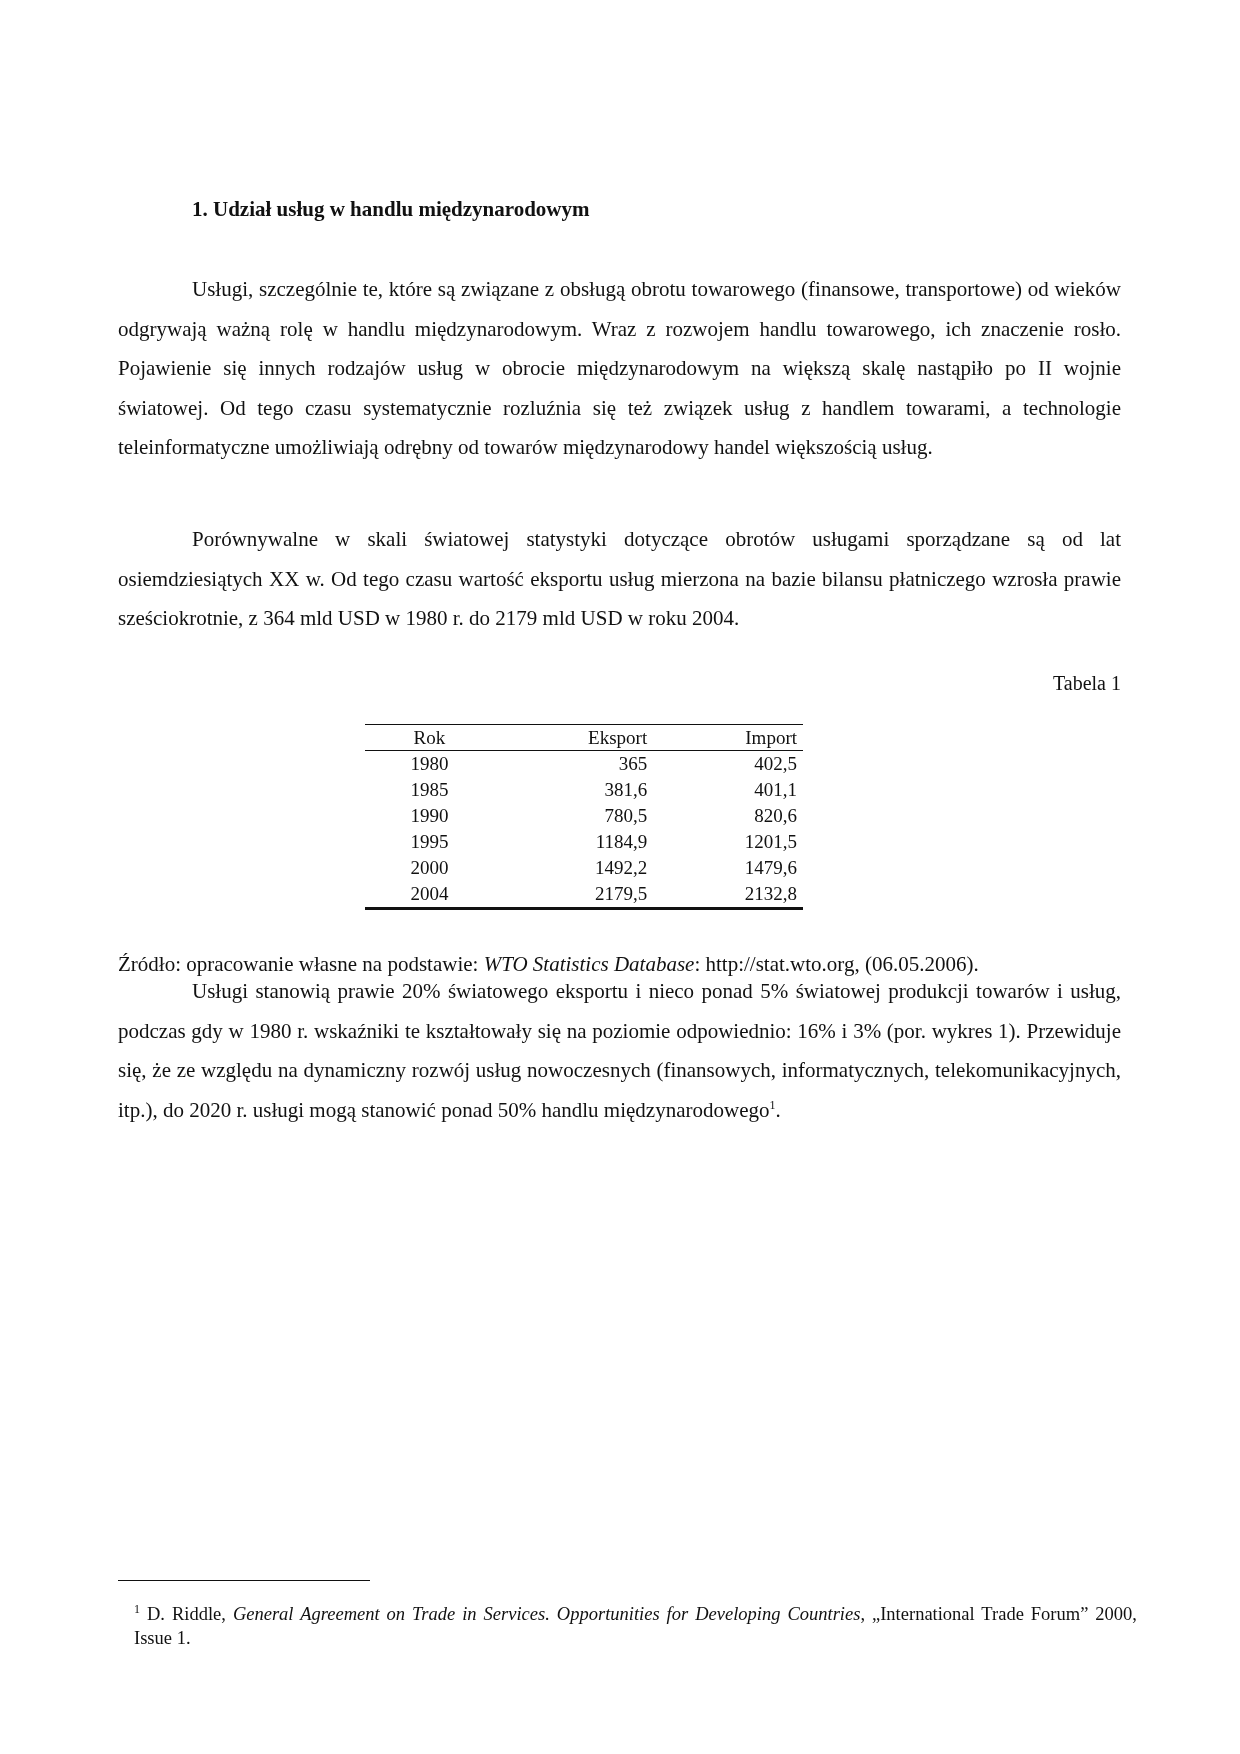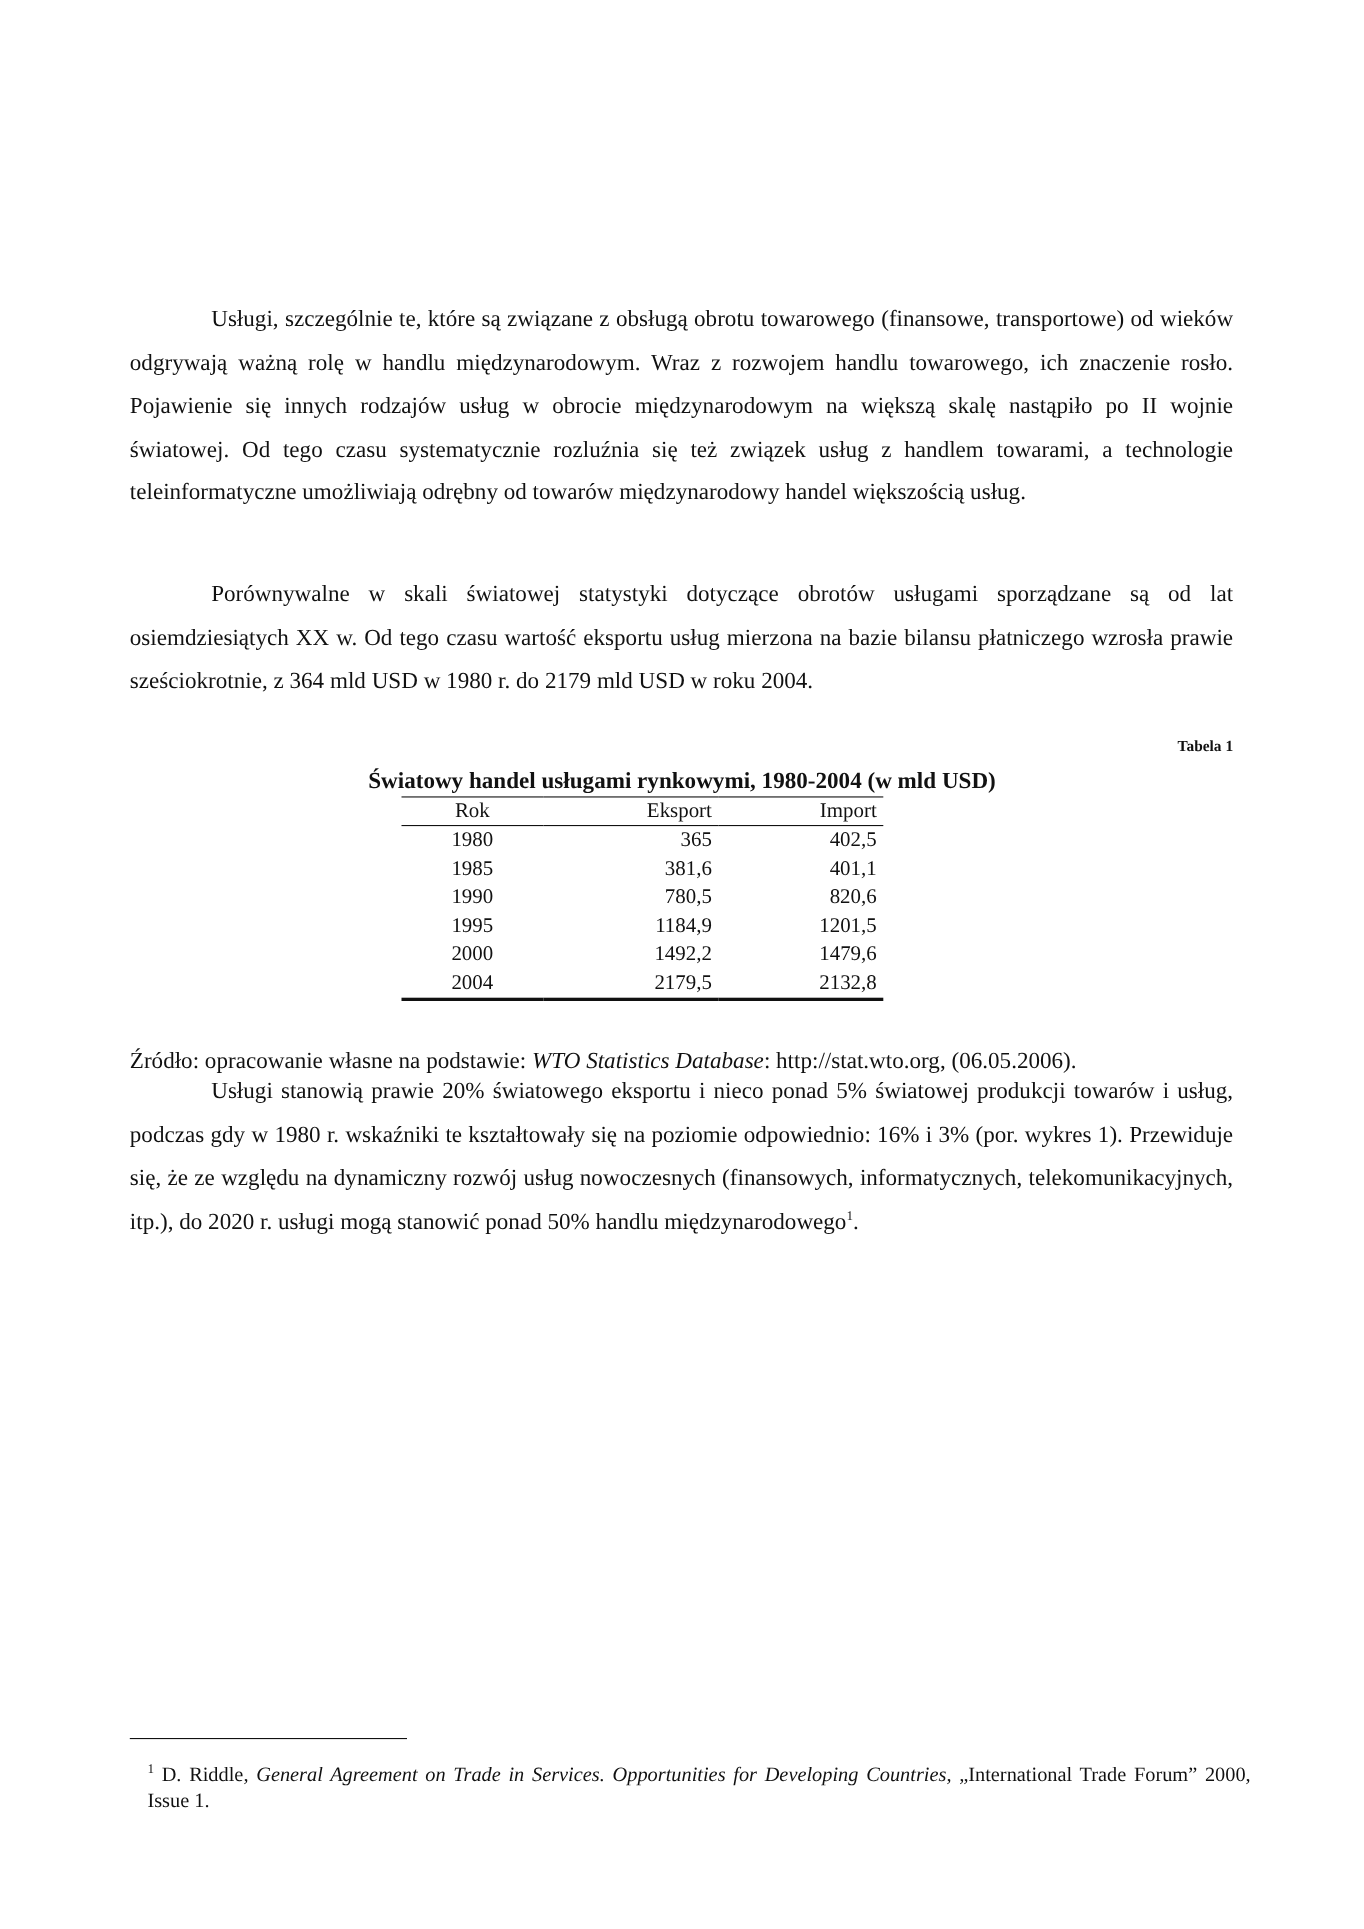--- a/index.html
+++ b/index.html
@@ -62,6 +62,7 @@
 <body>
 
 <div class="page">
+  <h2 class="section-heading">1. Udział usług w handlu międzynarodowym</h2>
 
   <p class="para" id="p1">Usługi, szczególnie te, które są związane z obsługą obrotu towarowego (finansowe, transportowe) od wieków odgrywają ważną rolę w handlu międzynarodowym. Wraz z rozwojem handlu towarowego, ich znaczenie rosło. Pojawienie się innych rodzajów usług w obrocie międzynarodowym na większą skalę nastąpiło po II wojnie światowej. Od tego czasu systematycznie rozluźnia się też związek usług z handlem towarami, a technologie teleinformatyczne umożliwiają odrębny od towarów międzynarodowy handel większością usług.</p>
   <p class="para" id="p2">Porównywalne w skali światowej statystyki dotyczące obrotów usługami sporządzane są od lat osiemdziesiątych XX w. Od tego czasu wartość eksportu usług mierzona na bazie bilansu płatniczego wzrosła prawie sześciokrotnie, z 364 mld USD w 1980 r. do 2179 mld USD w roku 2004.</p>

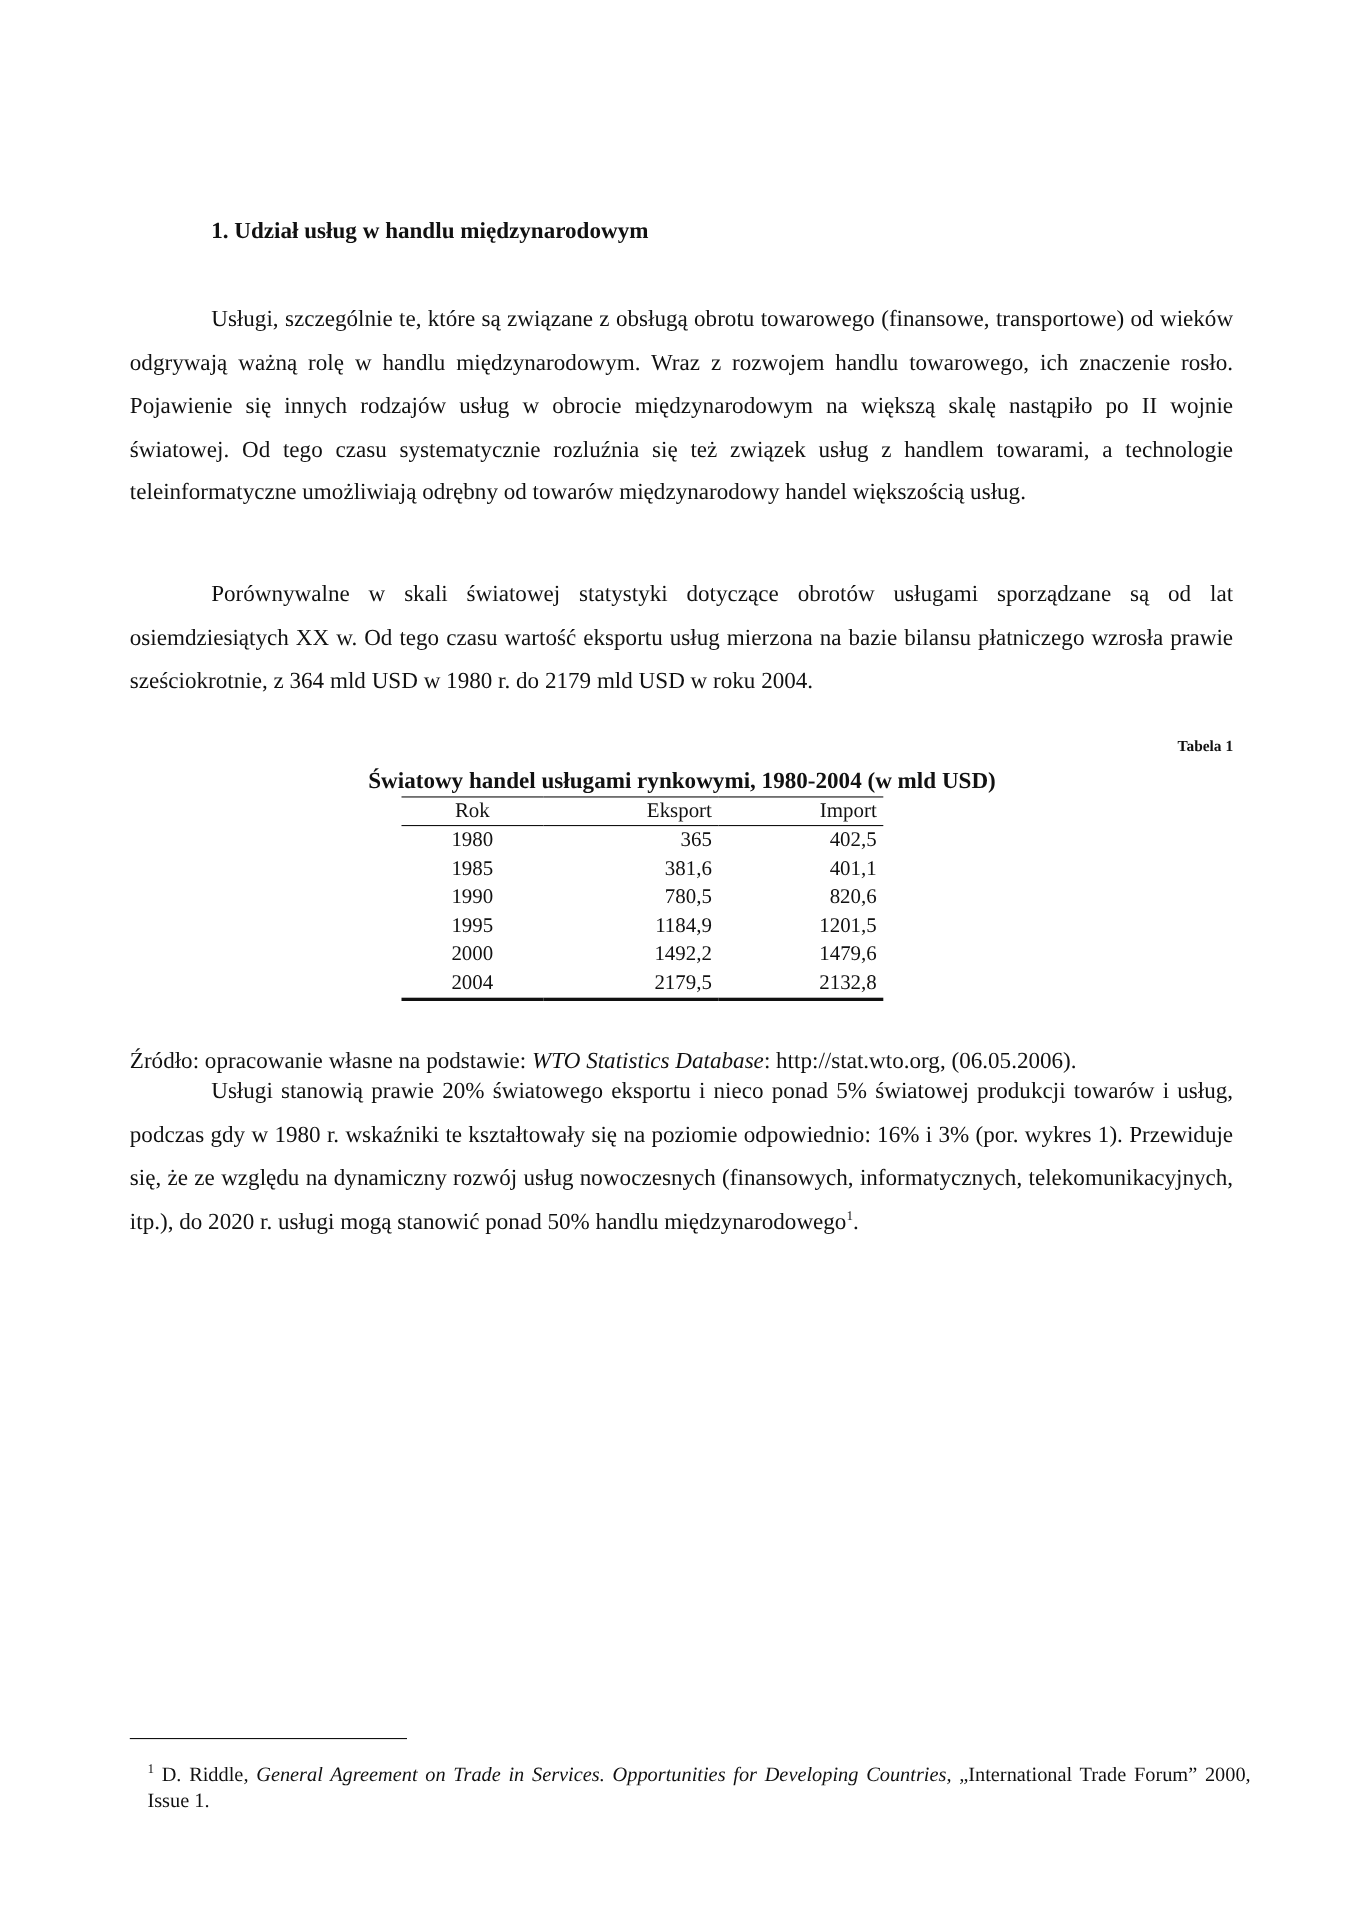--- a/index.html
+++ b/index.html
@@ -26,7 +26,7 @@
     #p2 { top: 507px; margin-top: 13px; }
     #p3 { top: 972px; }
     .table-label {
-      position: absolute; right: 119px; top: 672px; font-size: 14px; font-weight: bold;
+      position: absolute; right: 119px; top: 672px; font-size: 20px; font-weight: normal;
     }
     .table-caption {
       position: absolute; left: 0; width: 1240px; top: 697px; text-align: center;

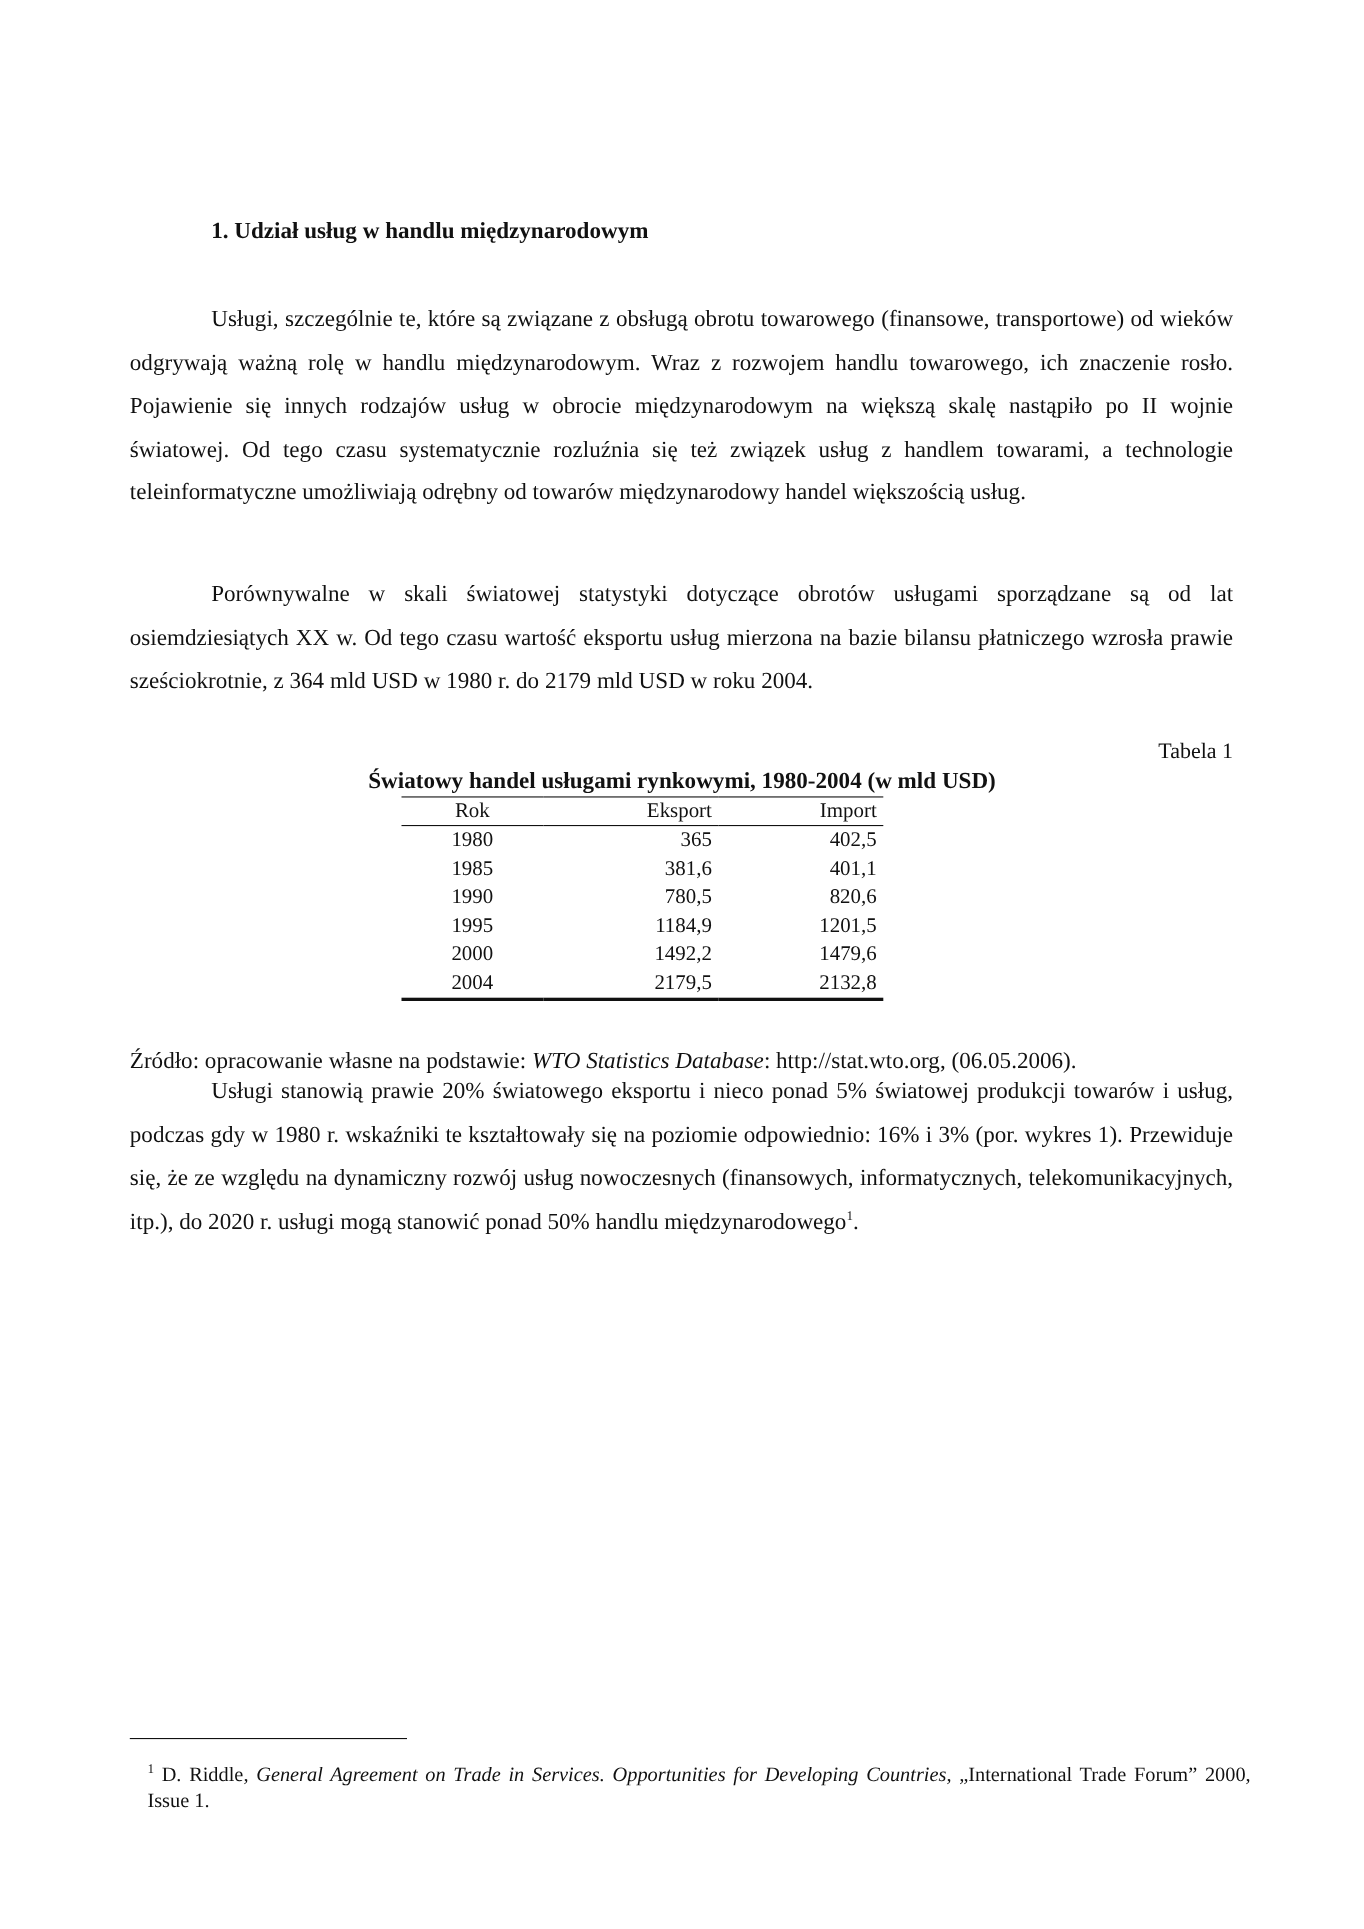--- a/index.html
+++ b/index.html
@@ -68,7 +68,6 @@
   <p class="para" id="p2">Porównywalne w skali światowej statystyki dotyczące obrotów usługami sporządzane są od lat osiemdziesiątych XX w. Od tego czasu wartość eksportu usług mierzona na bazie bilansu płatniczego wzrosła prawie sześciokrotnie, z 364 mld USD w 1980 r. do 2179 mld USD w roku 2004.</p>
 
   <div class="table-label">Tabela 1</div>
-  <div class="table-caption">Światowy handel usługami rynkowymi, 1980-2004 (w mld USD)</div>
 
   <table class="data-table">
     <thead>

